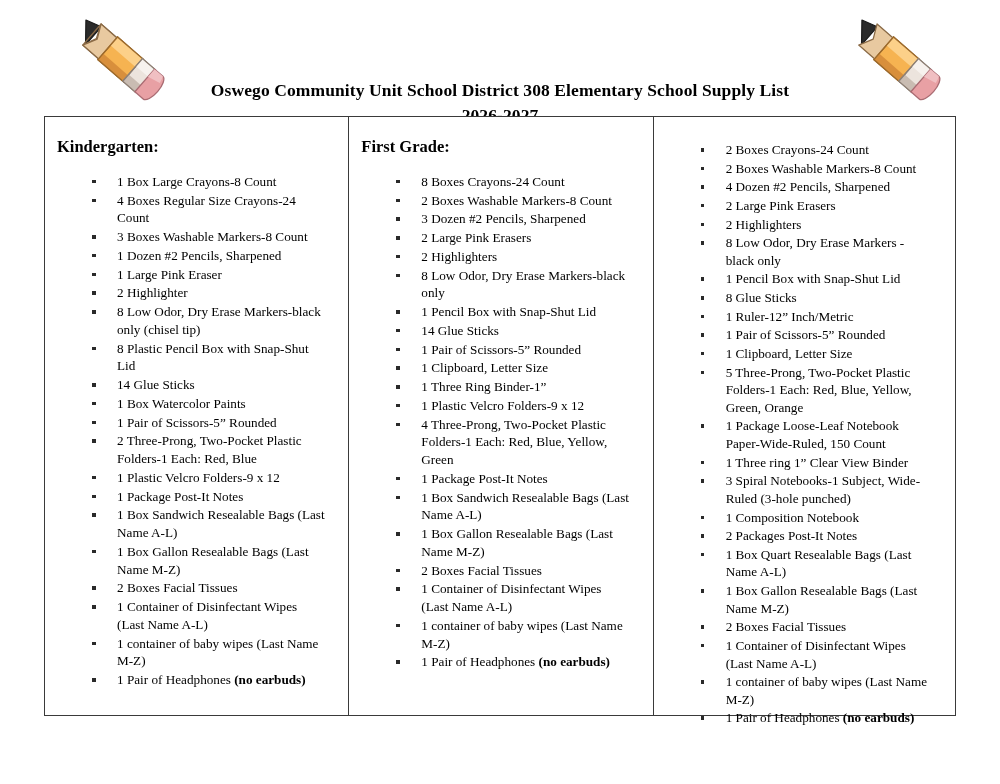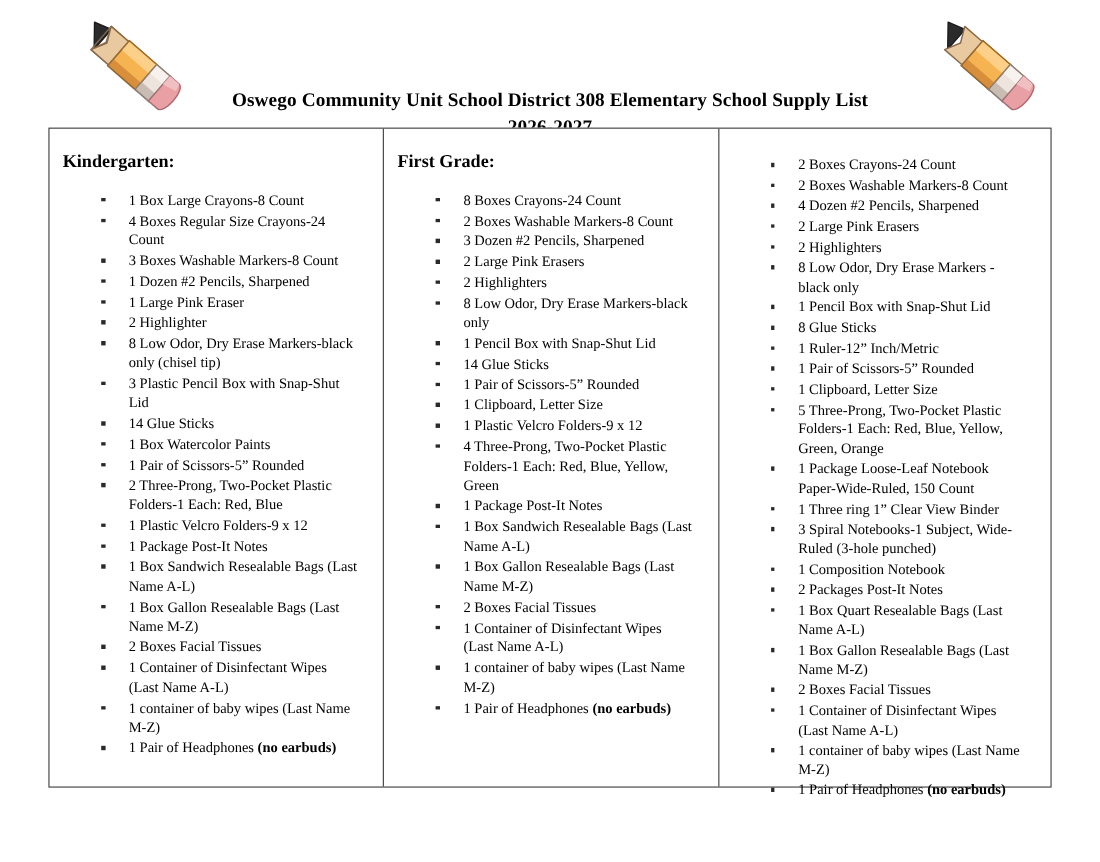--- a/index.html
+++ b/index.html
@@ -169,7 +169,7 @@
         <li>1 Large Pink Eraser</li>
         <li>2 Highlighter</li>
         <li>8 Low Odor, Dry Erase Markers-black only (chisel tip)</li>
-        <li>3 Plastic Pencil Box with Snap-Shut Lid</li>
+        <li>8 Plastic Pencil Box with Snap-Shut Lid</li>
         <li>14 Glue Sticks</li>
         <li>1 Box Watercolor Paints</li>
         <li>1 Pair of Scissors-5” Rounded</li>

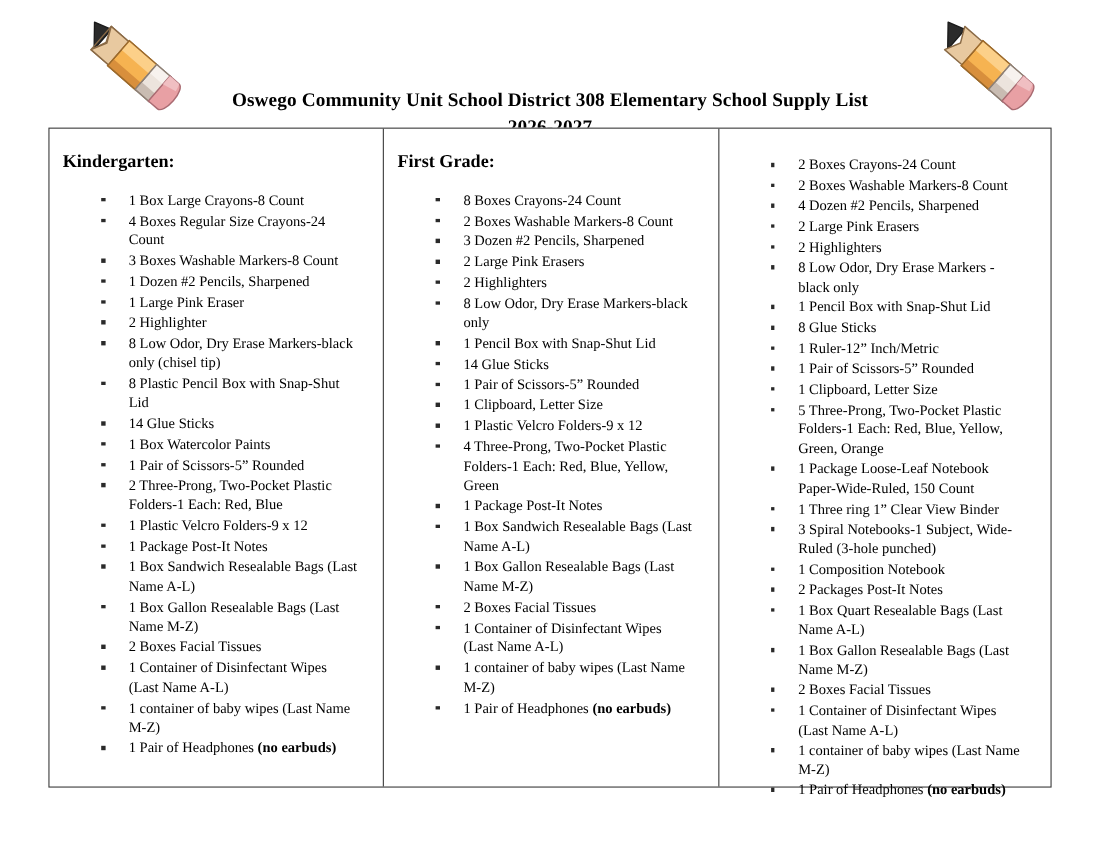--- a/index.html
+++ b/index.html
@@ -198,6 +198,7 @@
         <li>14 Glue Sticks</li>
         <li>1 Pair of Scissors-5” Rounded</li>
         <li>1 Clipboard, Letter Size</li>
+        <li>1 Three Ring Binder-1”</li>
         <li>1 Plastic Velcro Folders-9 x 12</li>
         <li>4 Three-Prong, Two-Pocket Plastic Folders-1 Each: Red, Blue, Yellow, Green</li>
         <li>1 Package Post-It Notes</li>

